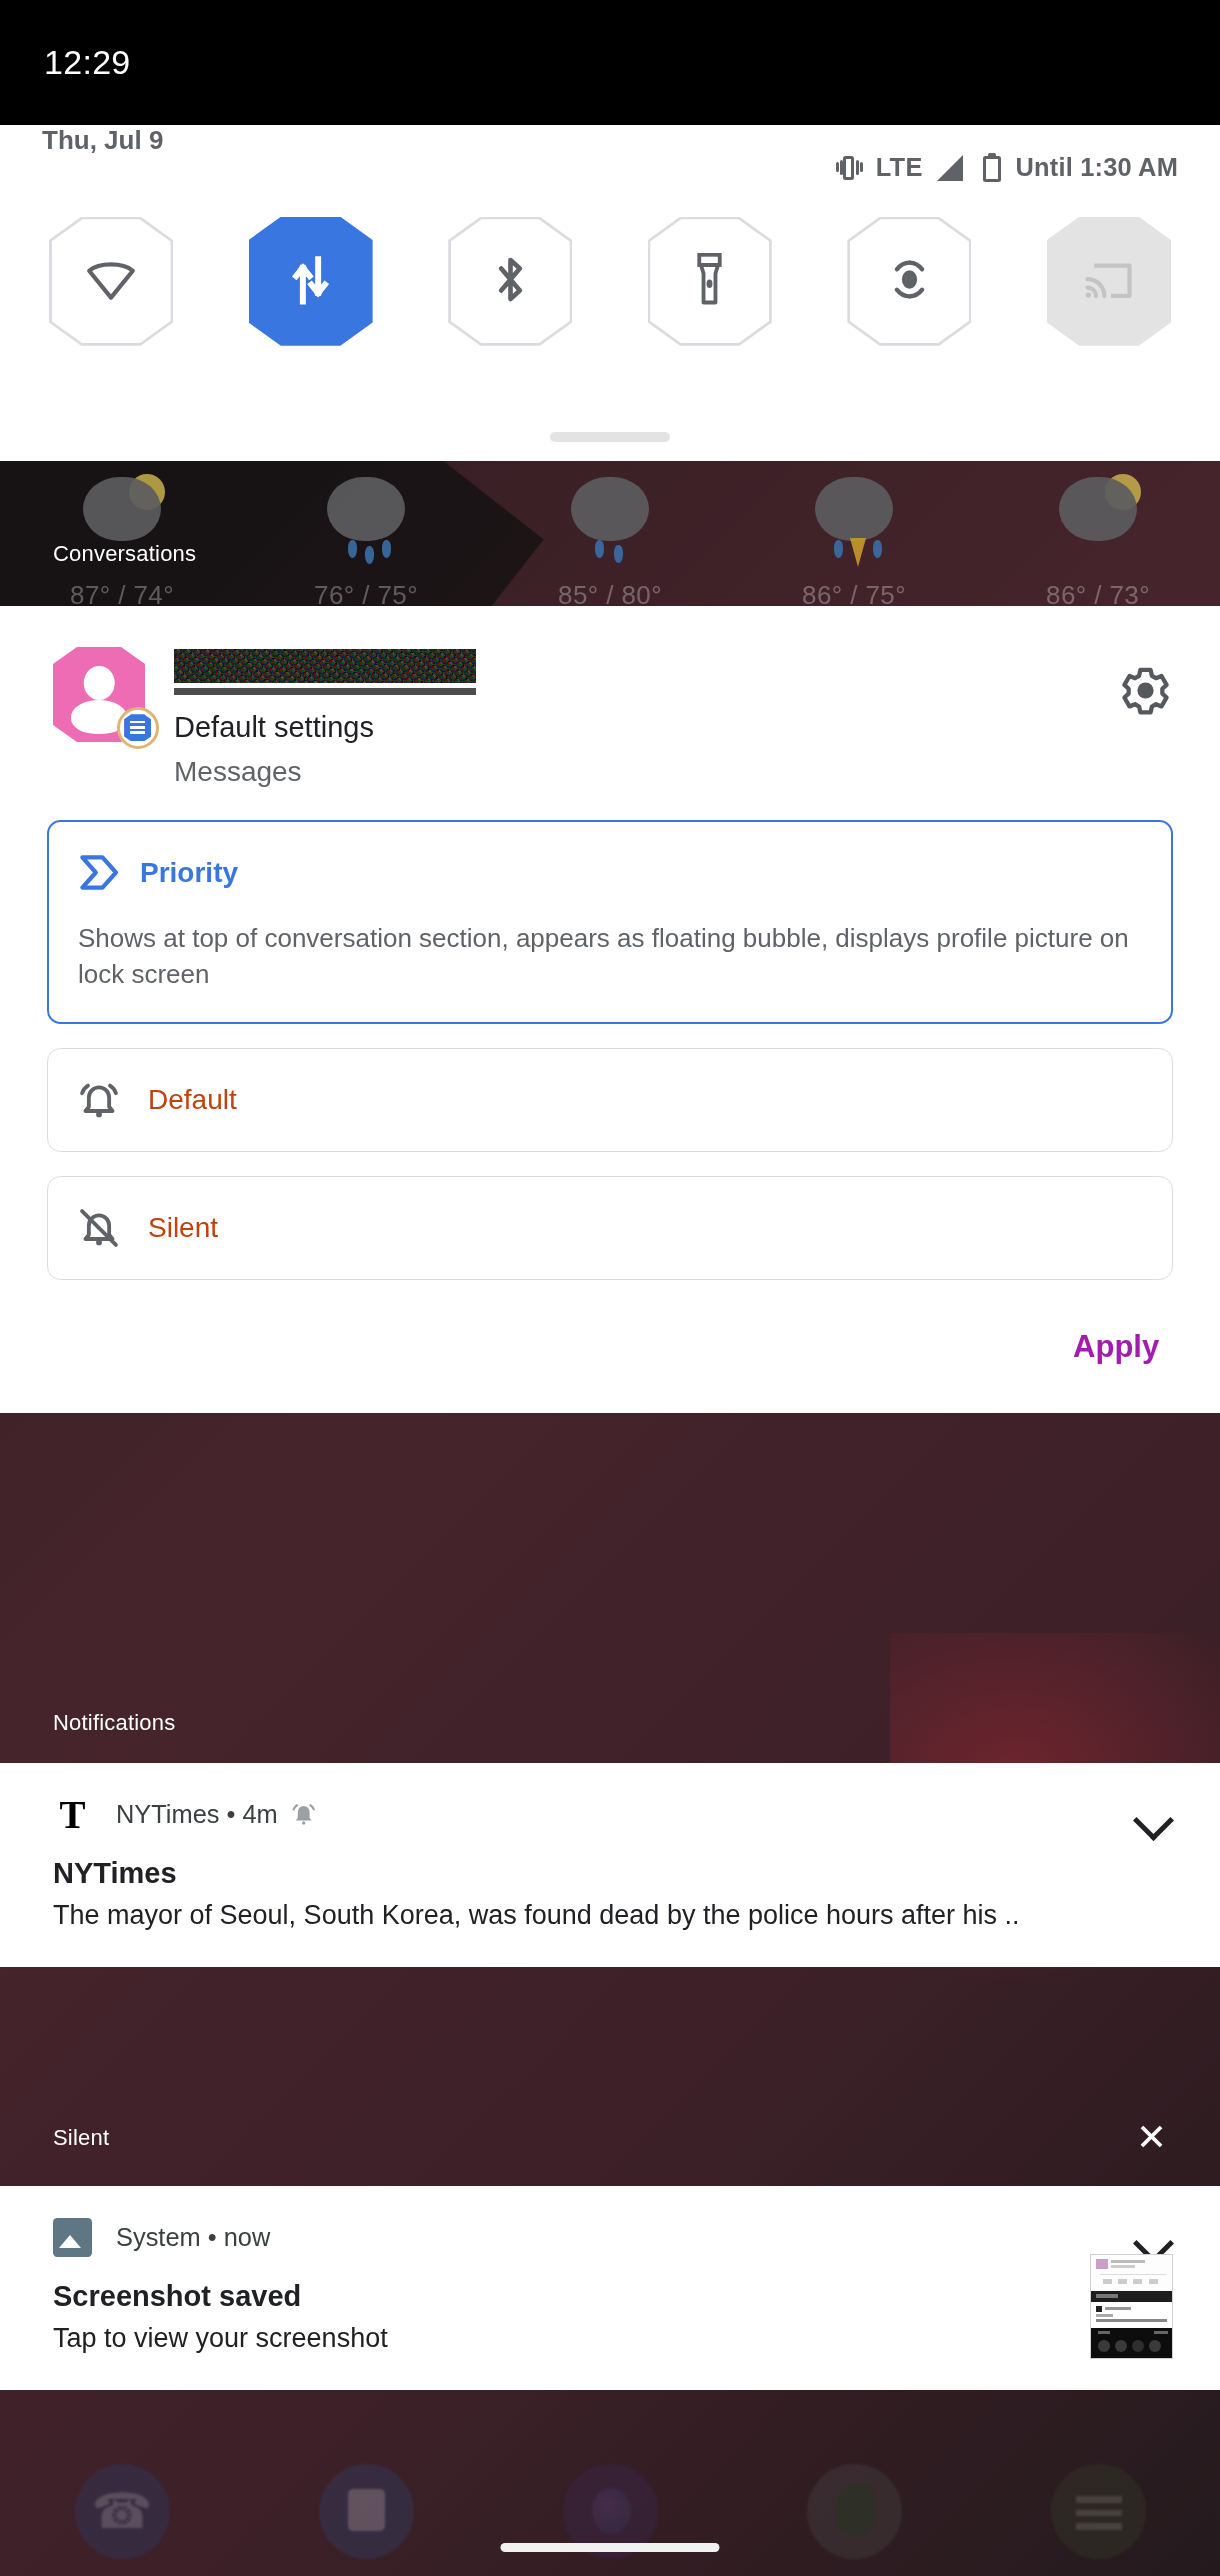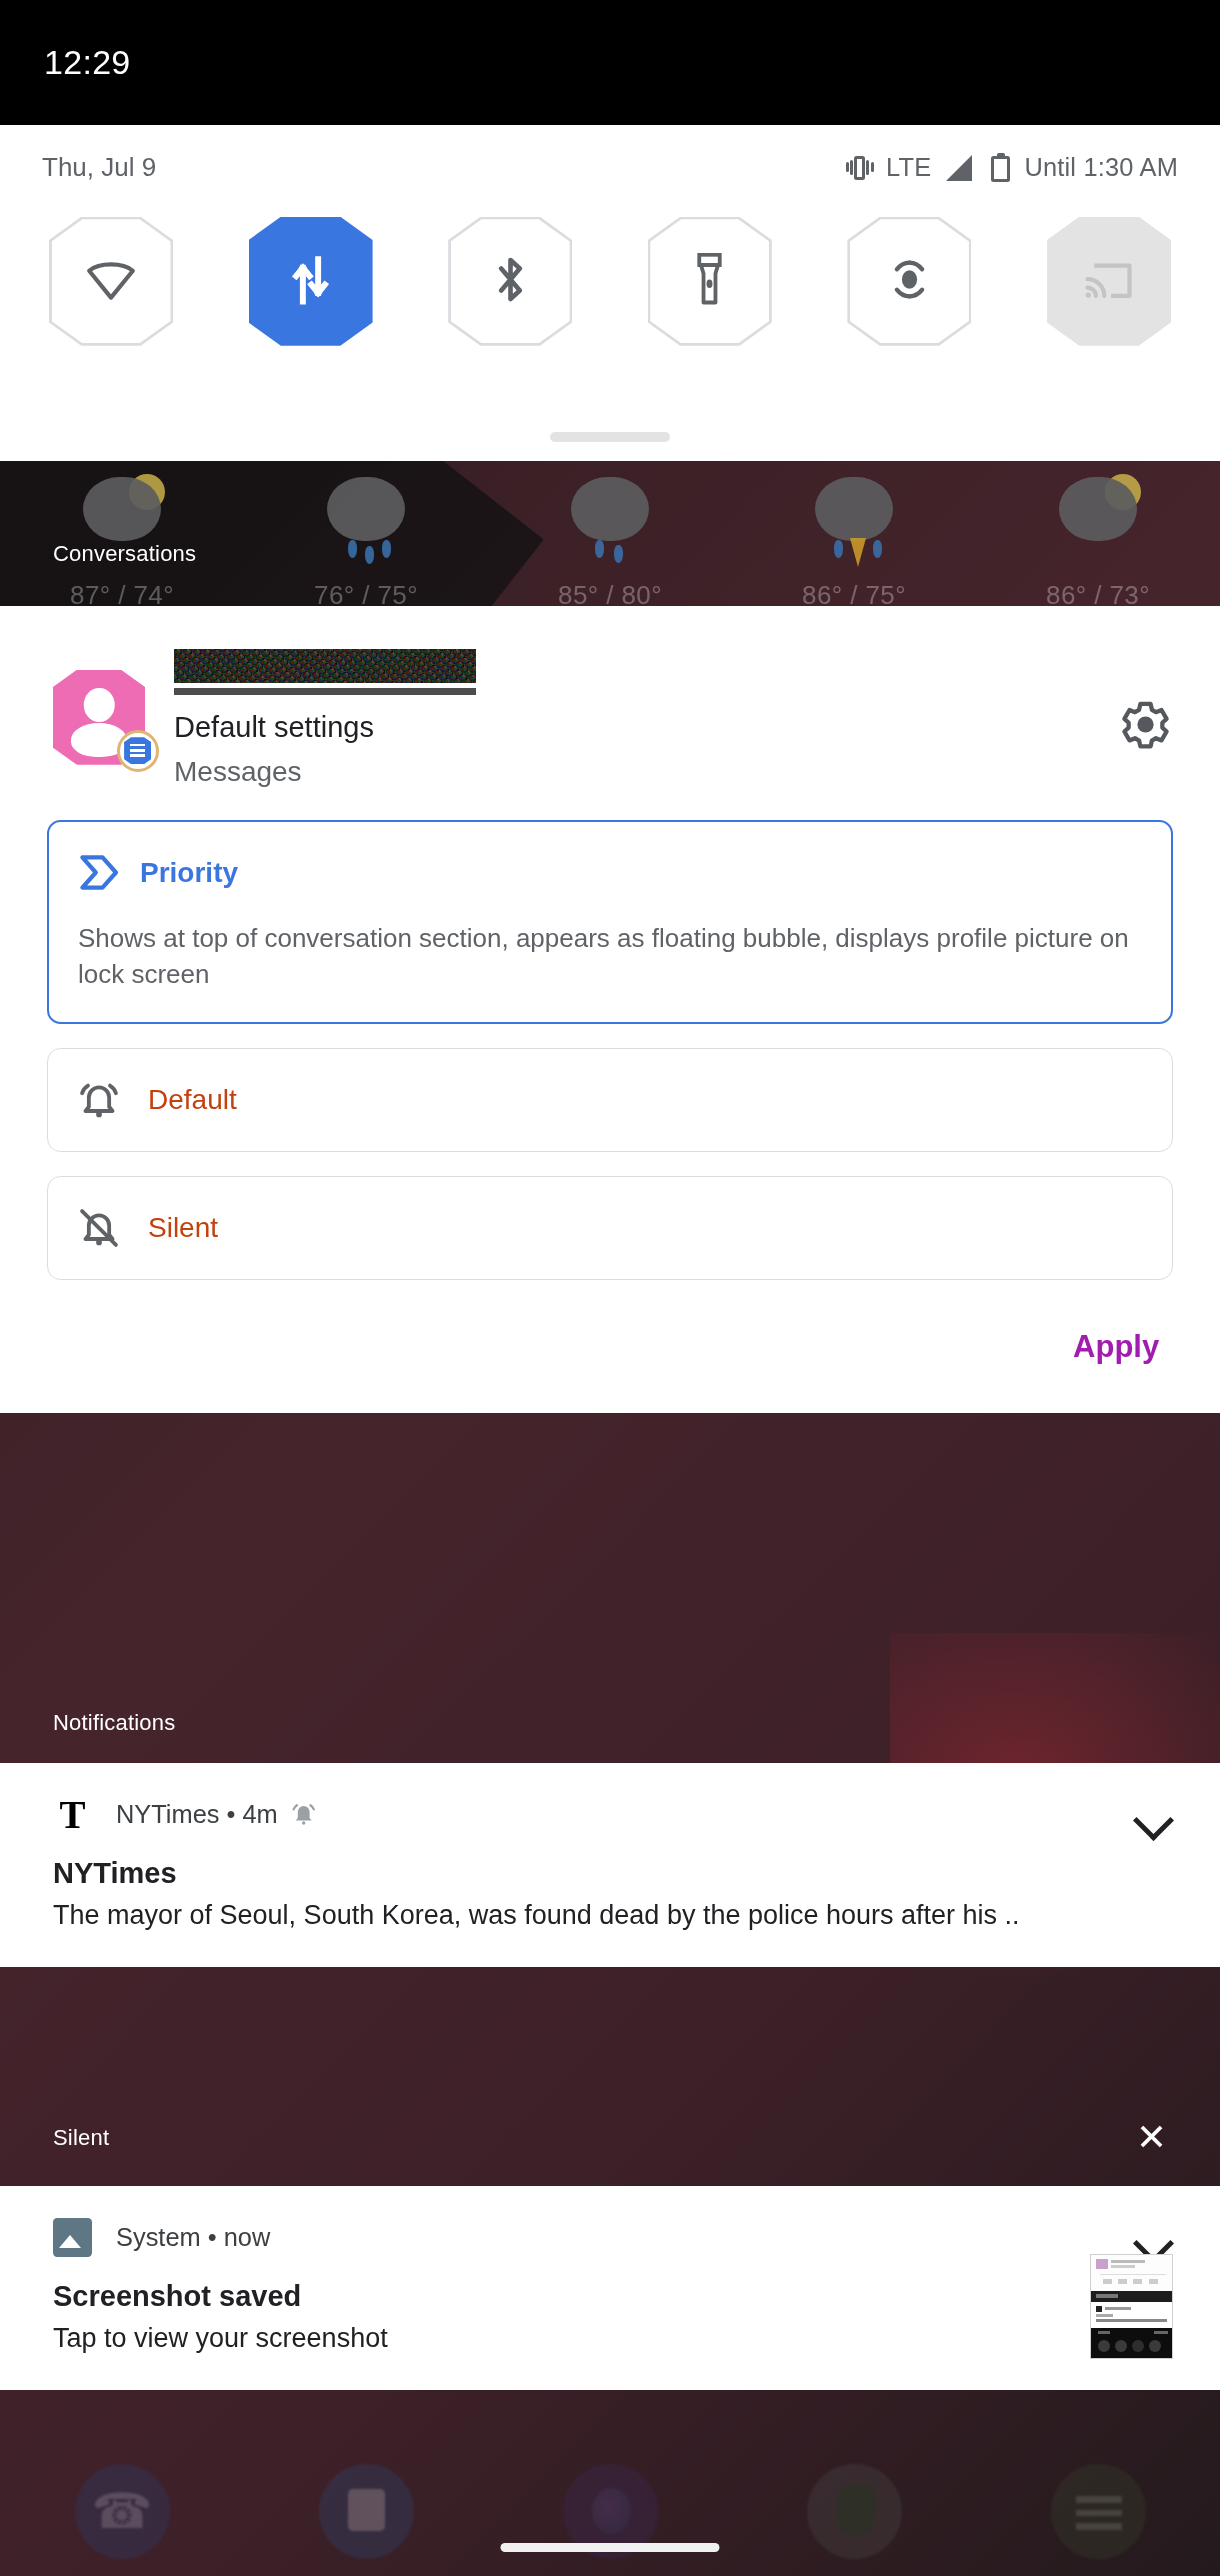--- a/index.html
+++ b/index.html
@@ -151,9 +151,10 @@
     border-radius: 0 0 0 0;
   }
   .qs-top {
-    display: flex; align-items: center;
+    display: flex; 
     padding: 0 42px;
     height: 85px;
+    font-weight: bold;
   }
   .qs-date {
     color: #5f6368;

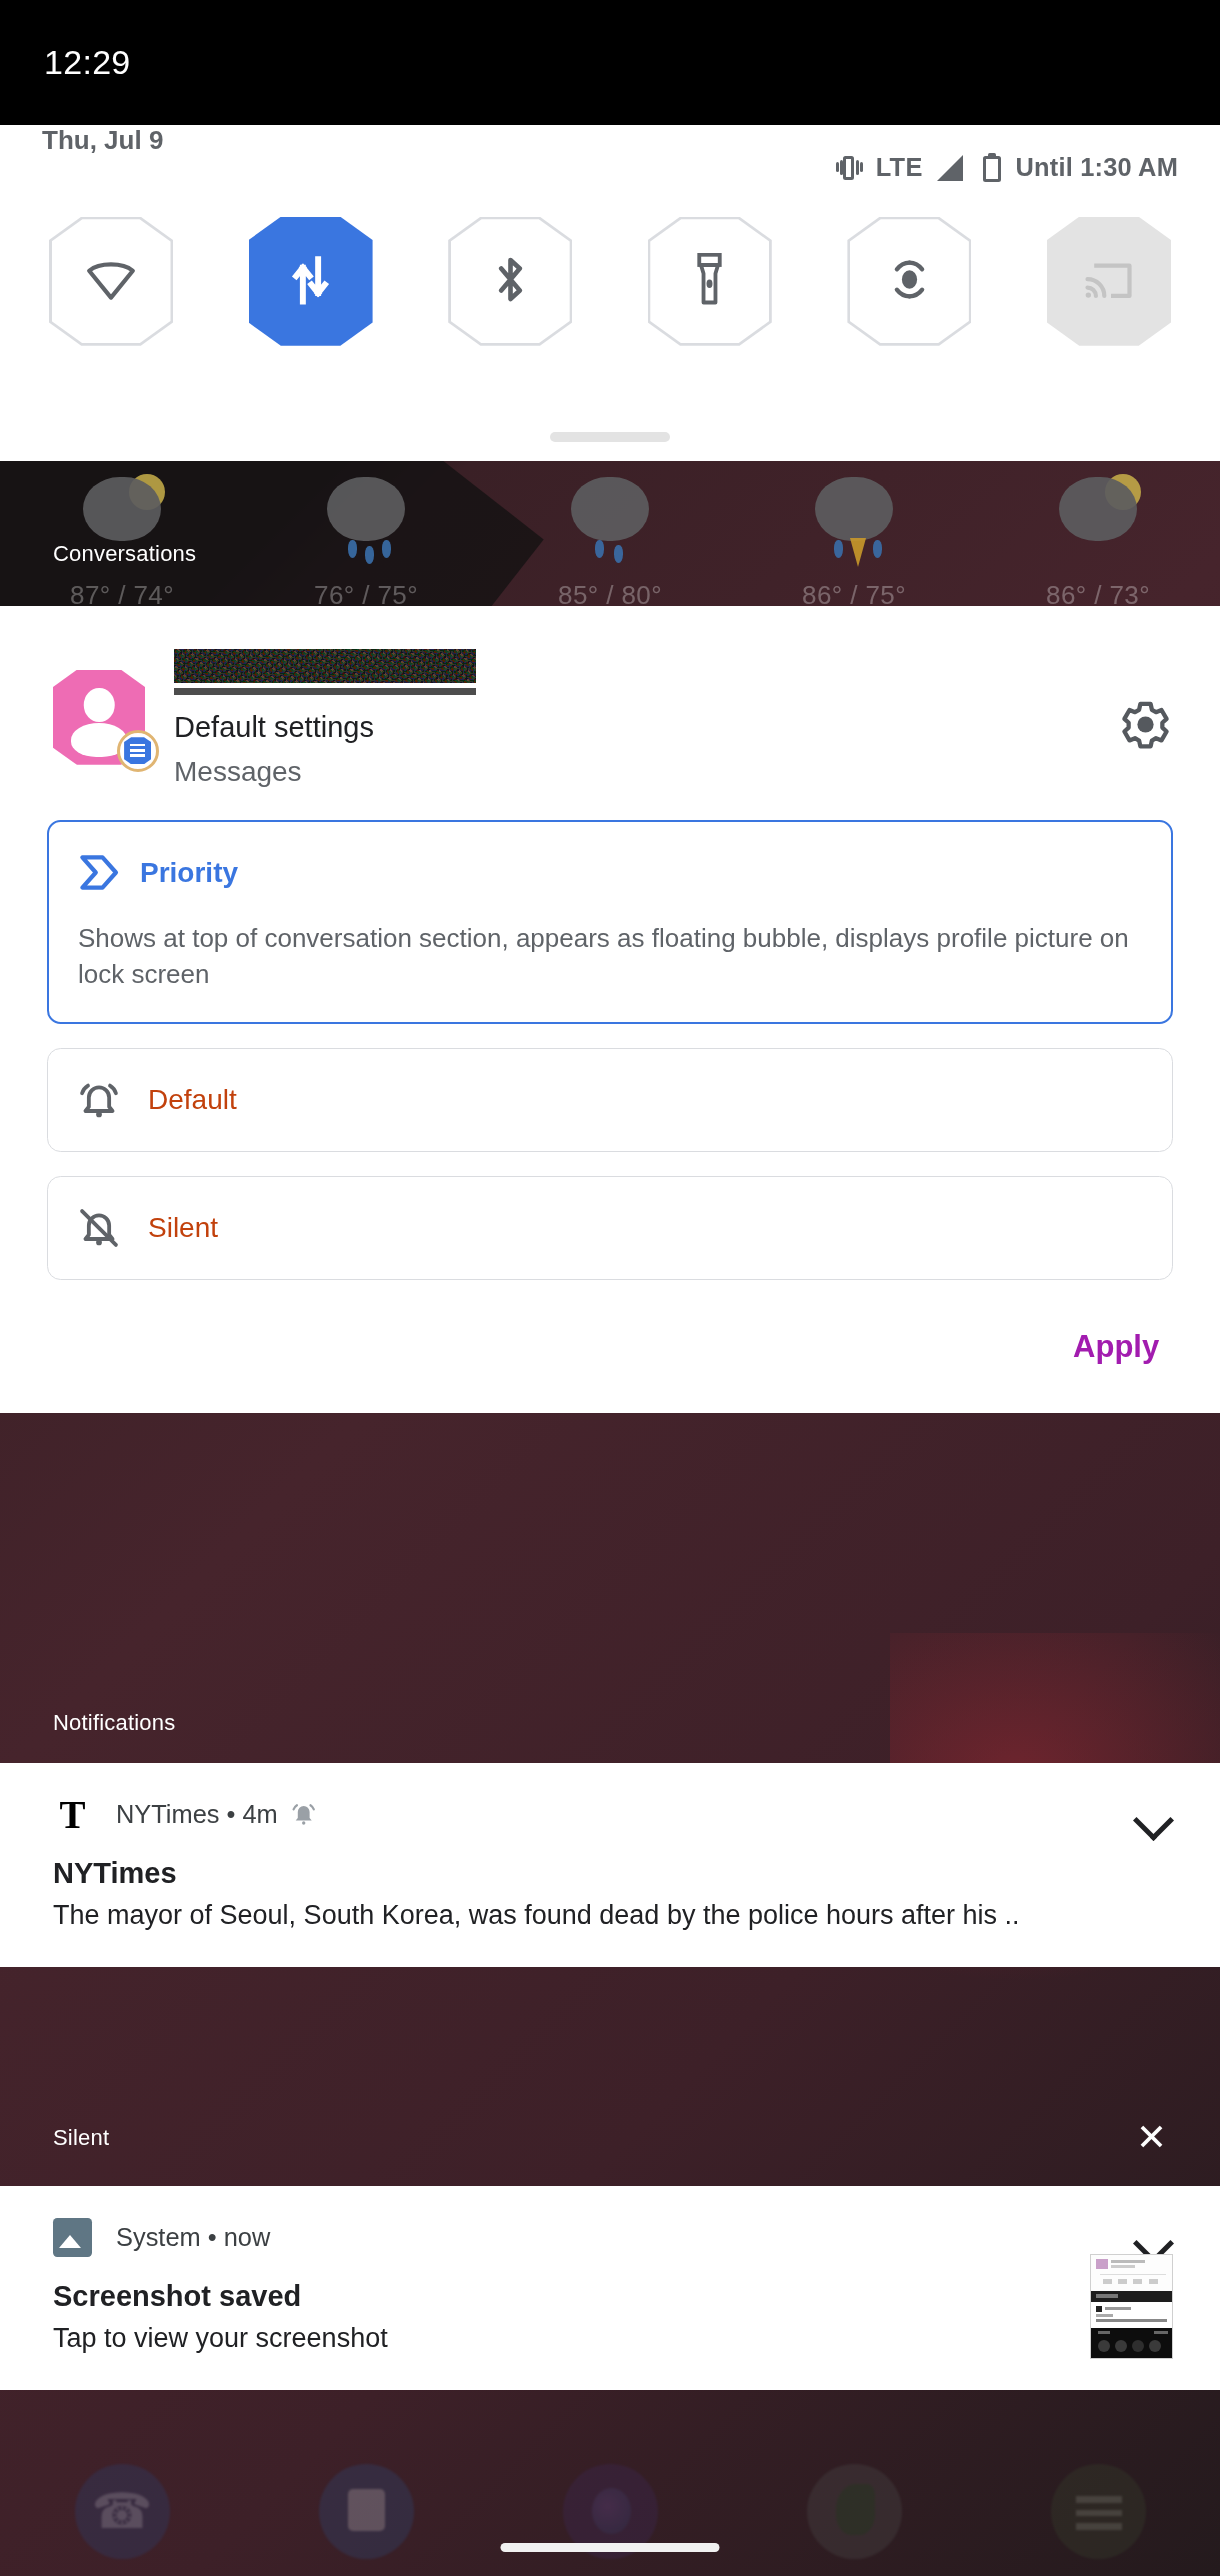--- a/index.html
+++ b/index.html
@@ -274,7 +274,7 @@
     padding: 0 0 0 0;
   }
   .conv-head {
-    display: flex; align-items: center;
+    display: flex; align-items: flex-start;
     padding: 41px 47px 0 53px;
   }
   .avatar {

